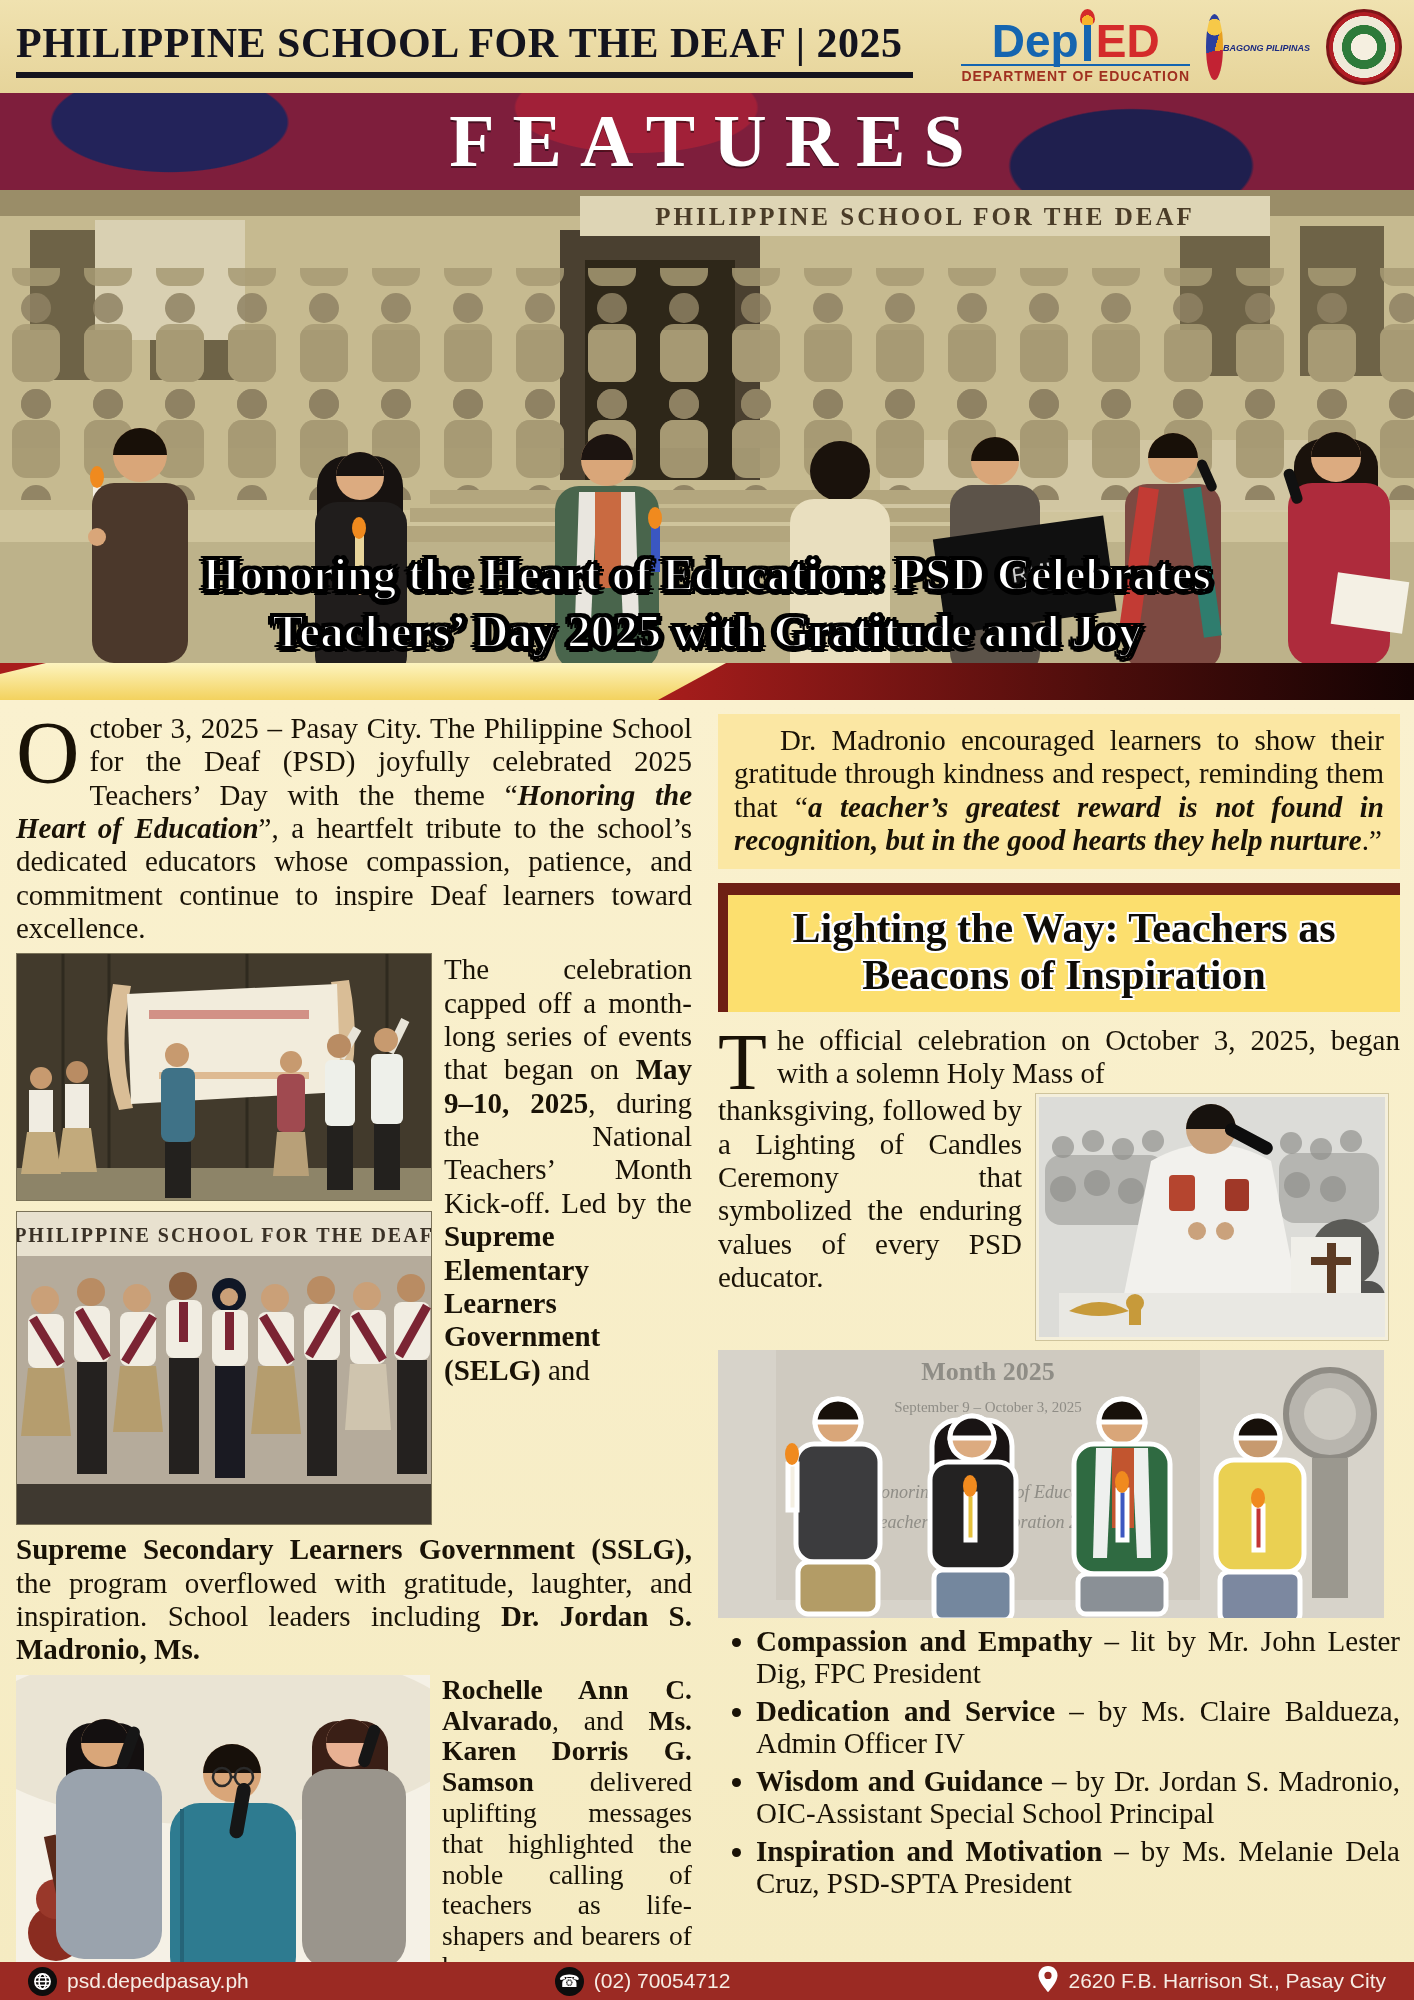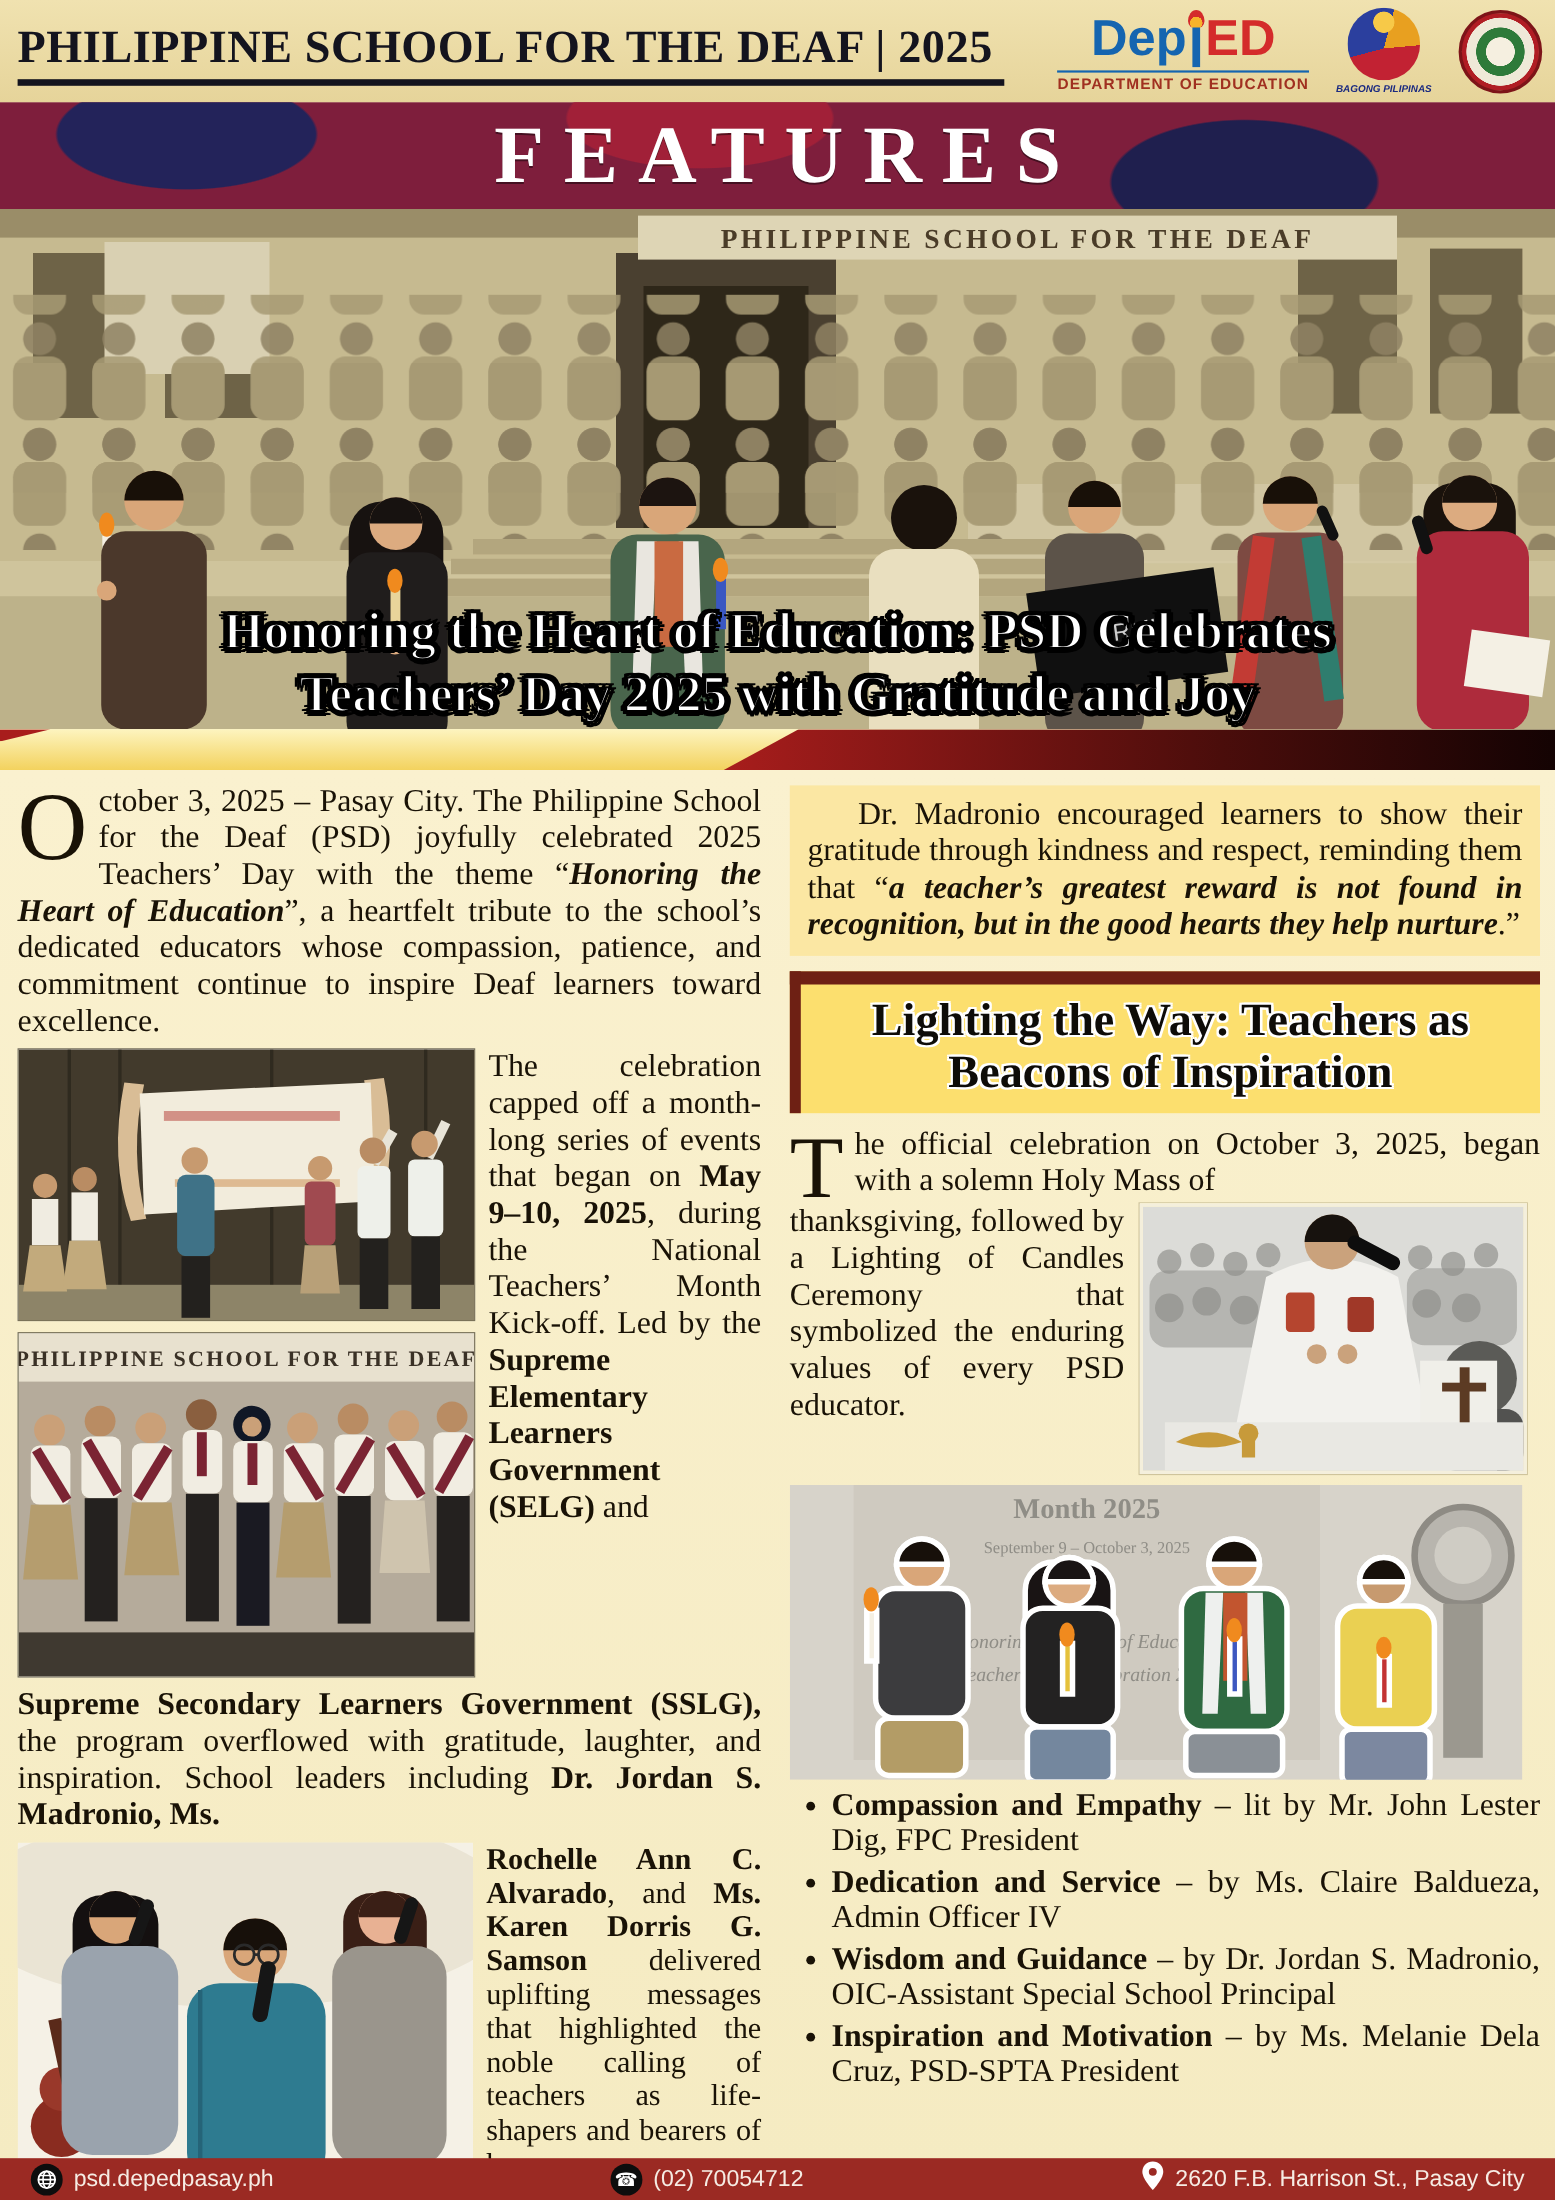--- a/index.html
+++ b/index.html
@@ -20,7 +20,7 @@
     border-bottom:6px solid #14141e;padding:4px 10px 5px 0;white-space:nowrap}
   .logos{display:flex;align-items:center;gap:16px}
   .deped{display:flex;flex-direction:column;align-items:center;font-family:"Liberation Sans",sans-serif}
-  .deped-word{display:flex;align-items:center;font-weight:bold;font-size:46px;line-height:.85}
+  .deped-word{display:flex;align-items:flex-end;font-weight:bold;font-size:46px;line-height:.85}
   .deped-word .dep{color:#1565b0}
   .deped-word .ed{color:#d42b2b}
   .torch{width:15px;height:52px;margin:0 1px;display:inline-block;position:relative}

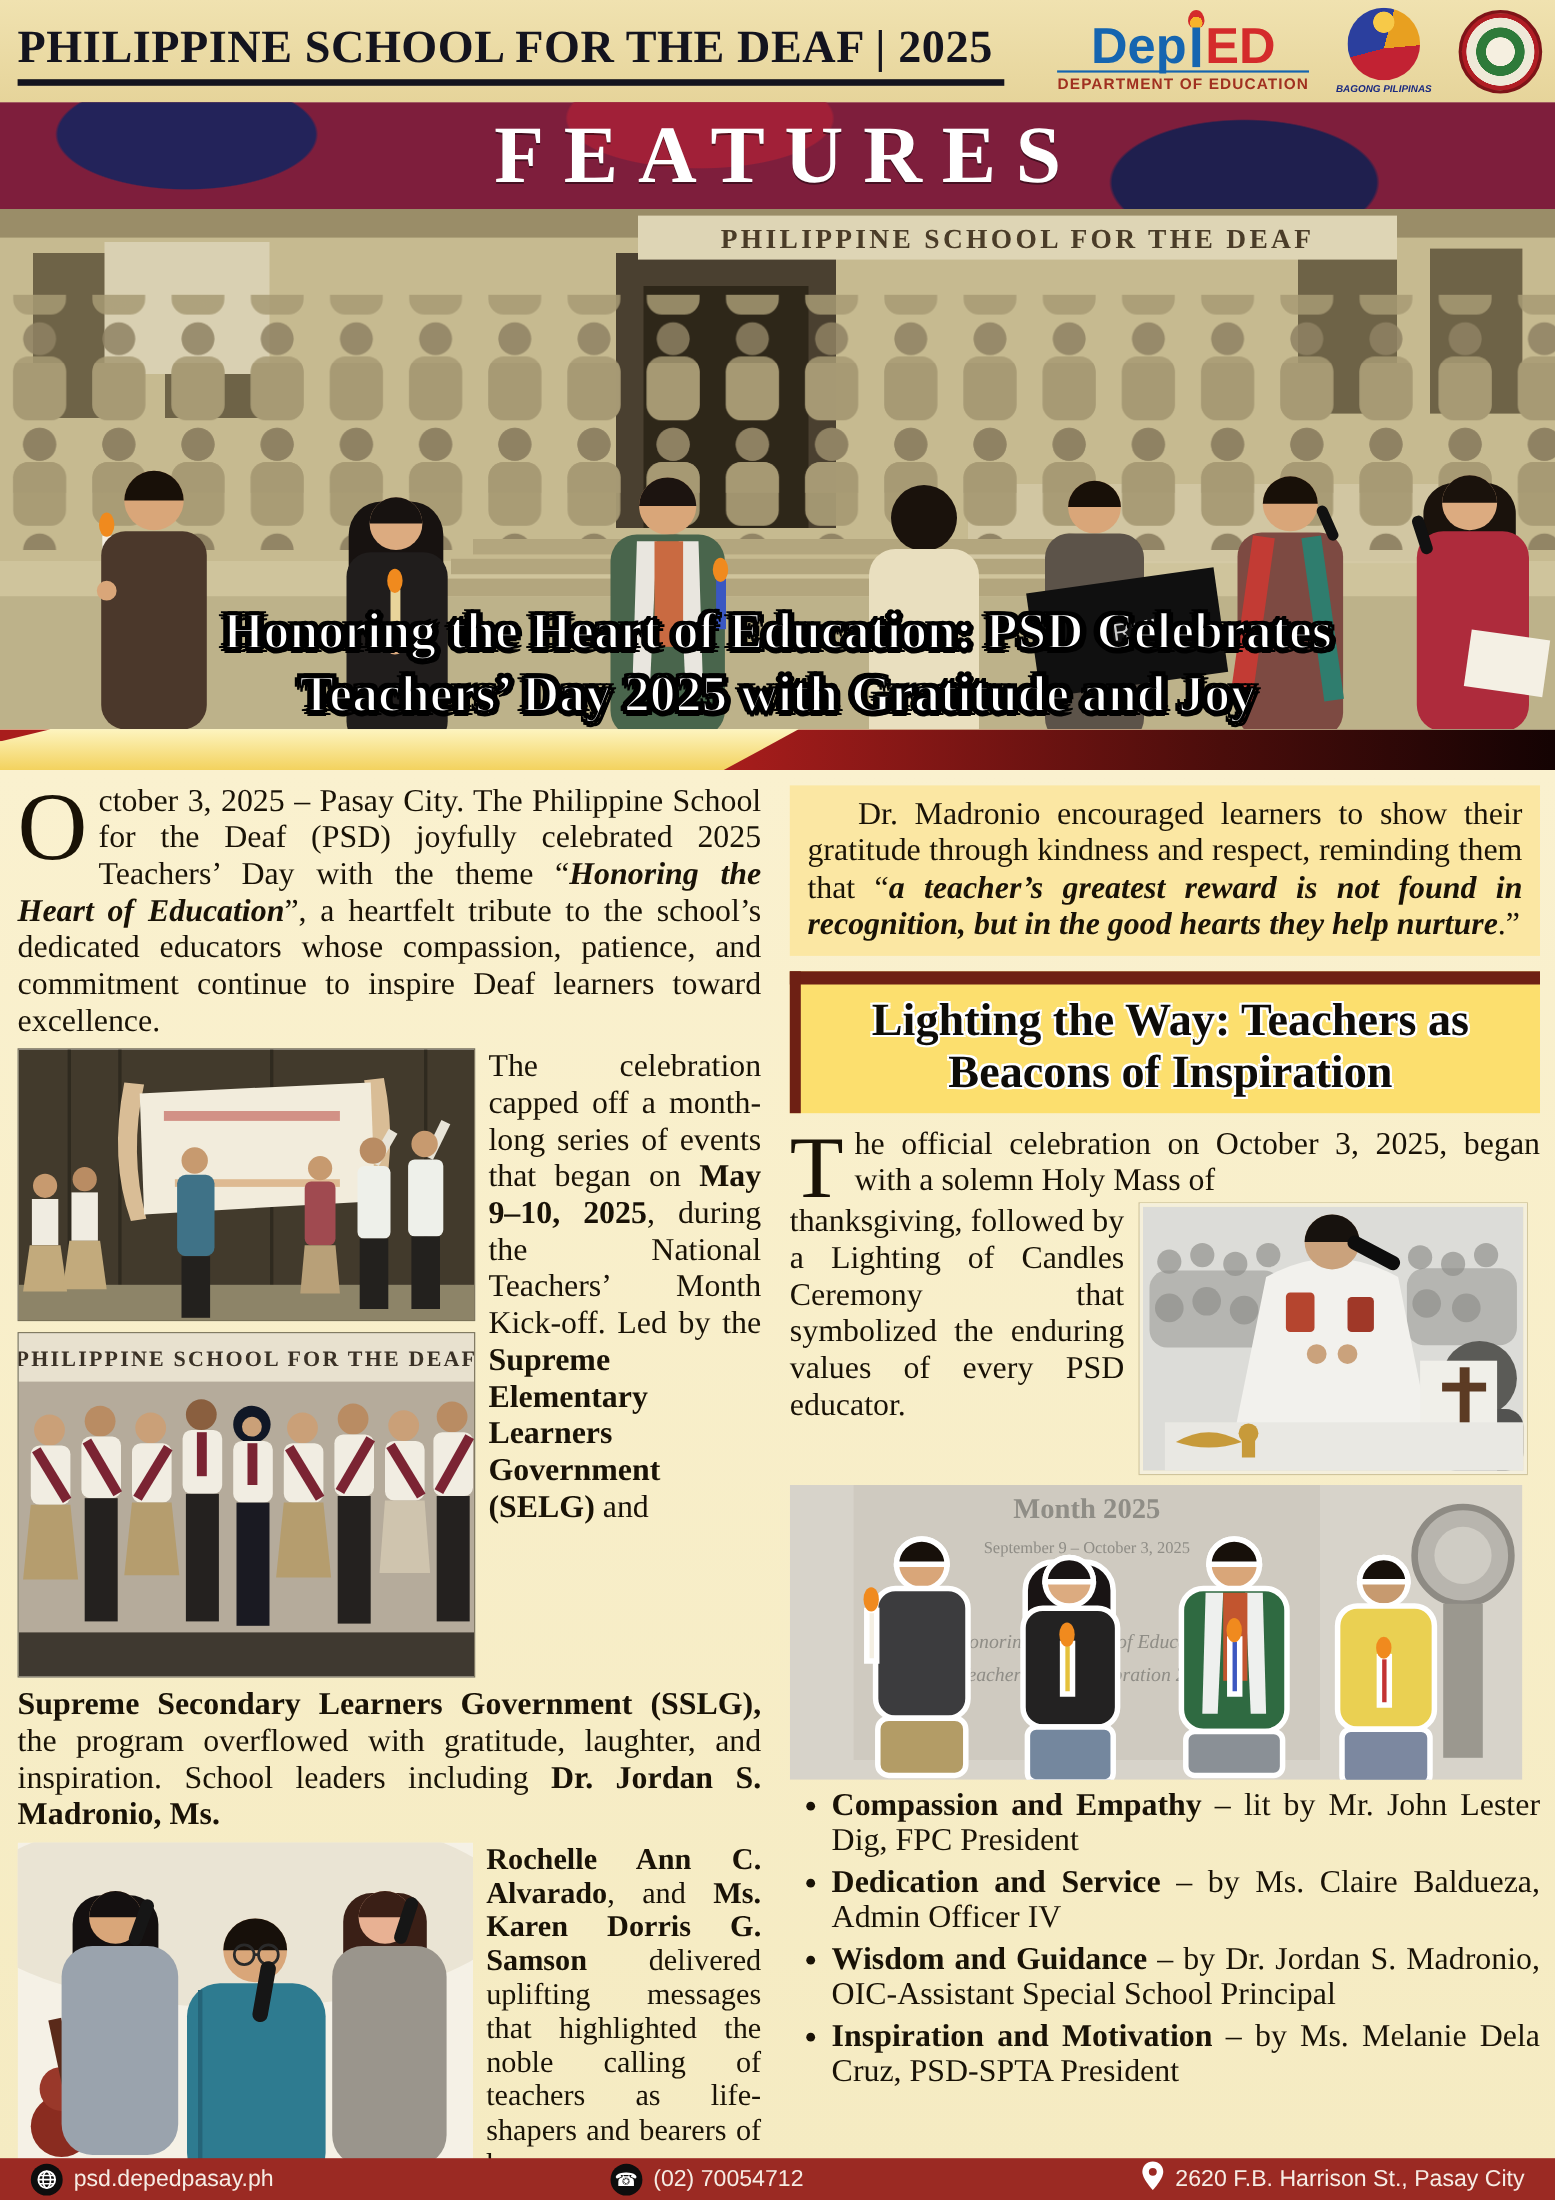--- a/index.html
+++ b/index.html
@@ -29,7 +29,7 @@
     background:radial-gradient(circle at 50% 70%,#f7b32b 0 40%,#d42b2b 41% 100%)}
   .deped-sub{font-size:14px;font-weight:bold;color:#a03020;letter-spacing:1px;margin-top:3px;
     border-top:2px solid #1565b0;padding-top:2px}
-  .bagong{display:flex;flex-direction:column;align-items:center;width:104px}
+  .bagong{display:flex;flex-direction:row;align-items:center;width:104px}
   .bagong-swirl{width:66px;height:66px;border-radius:50%;
     background:
       radial-gradient(circle at 50% 20%,#f7c948 0 15%,rgba(0,0,0,0) 16%),

